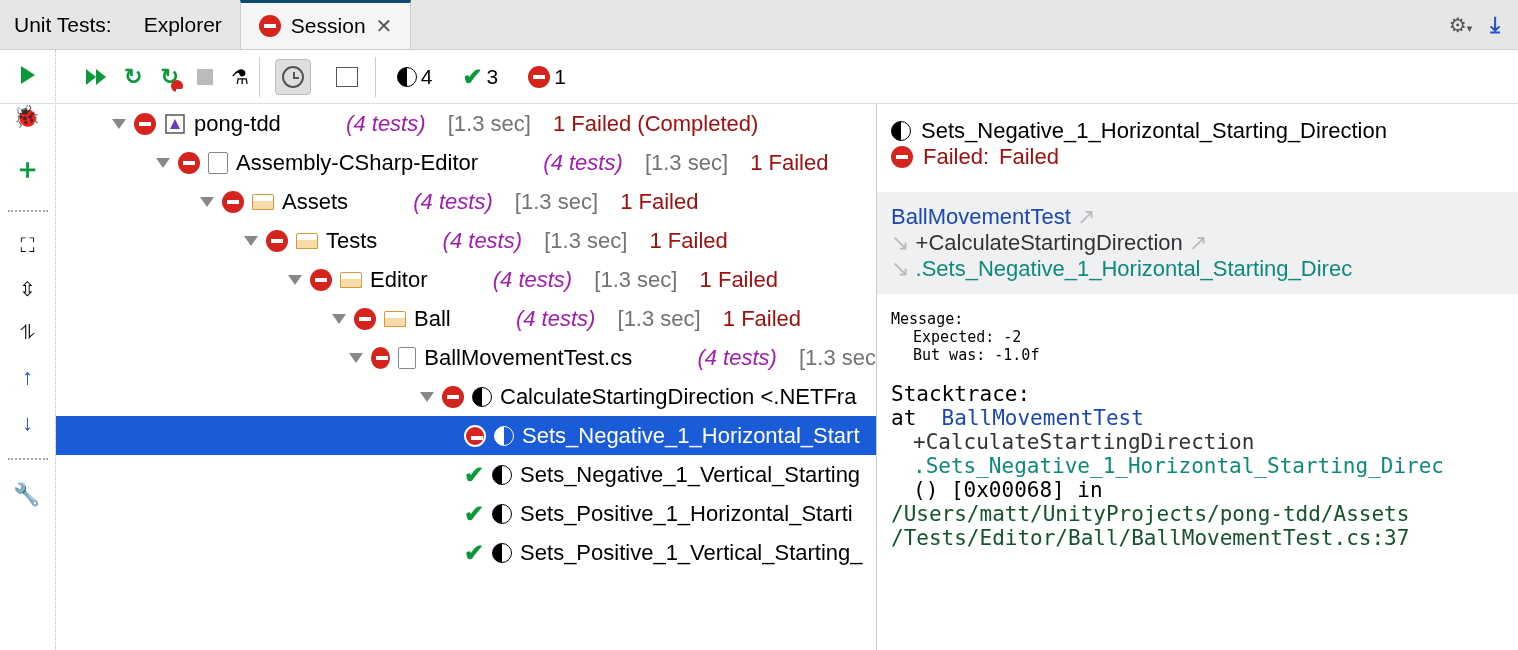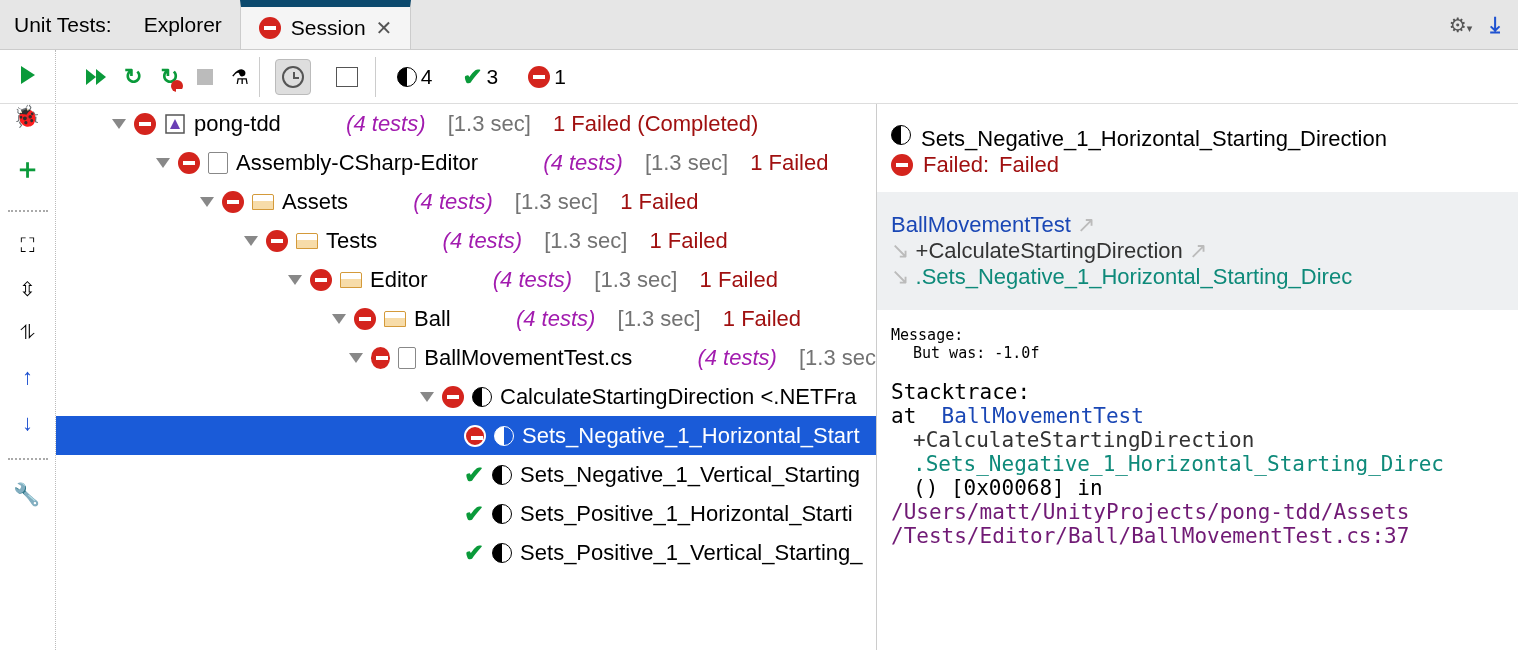--- a/index.html
+++ b/index.html
@@ -30,7 +30,7 @@
 }
 .tab.active {
   background: #f5f5f5;
-  border-top: 7px solid #0c4a6e;
+  border-top: 3px solid #0c4a6e;
   border-left: 1px solid #ccc;
   border-right: 1px solid #ccc;
 }

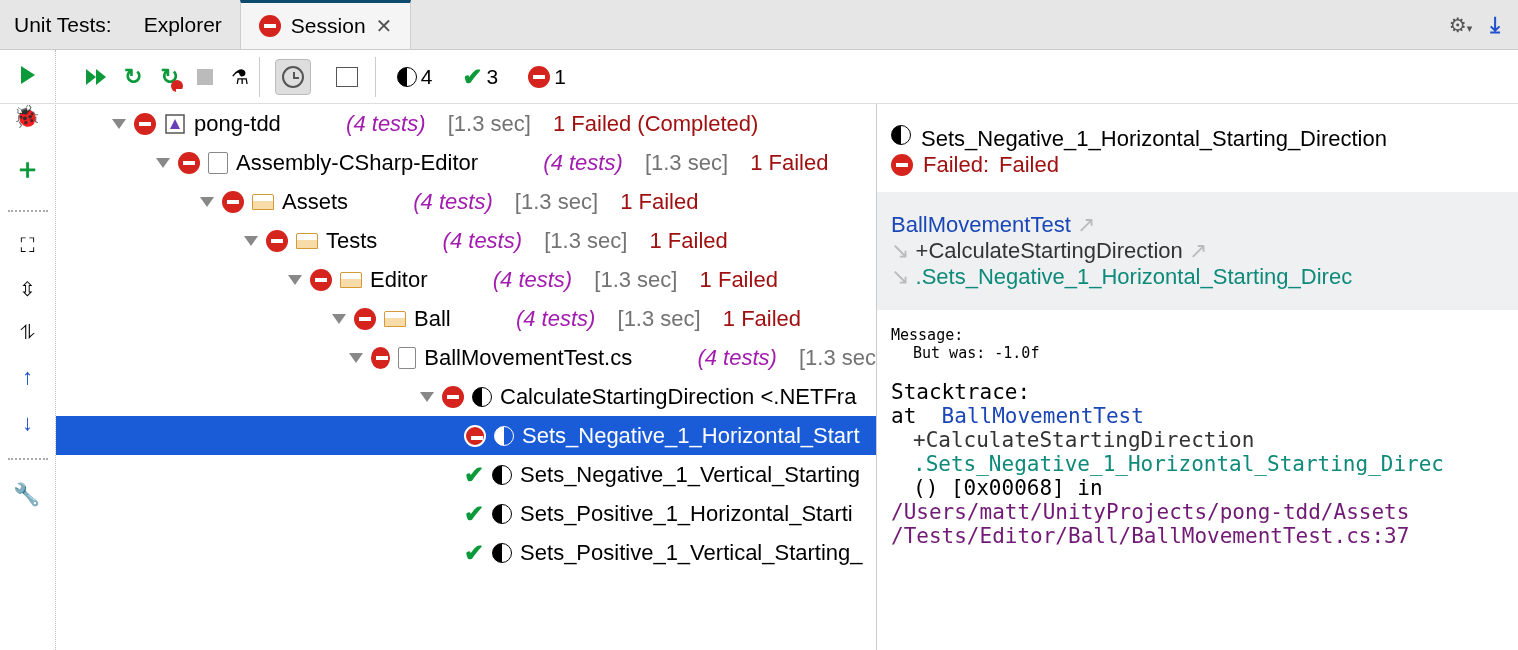--- a/index.html
+++ b/index.html
@@ -422,7 +422,7 @@
     <div class="details-header">
       <div class="test-title">
         <span class="half-circle"></span>
-        <span style="overflow:hidden;margin-top:8px;">Sets_Negative_1_Horizontal_Starting_Direction</span>
+        <span style="overflow:hidden;">Sets_Negative_1_Horizontal_Starting_Direction</span>
       </div>
       <div class="fail-line">
         <span class="fail-circle"></span>

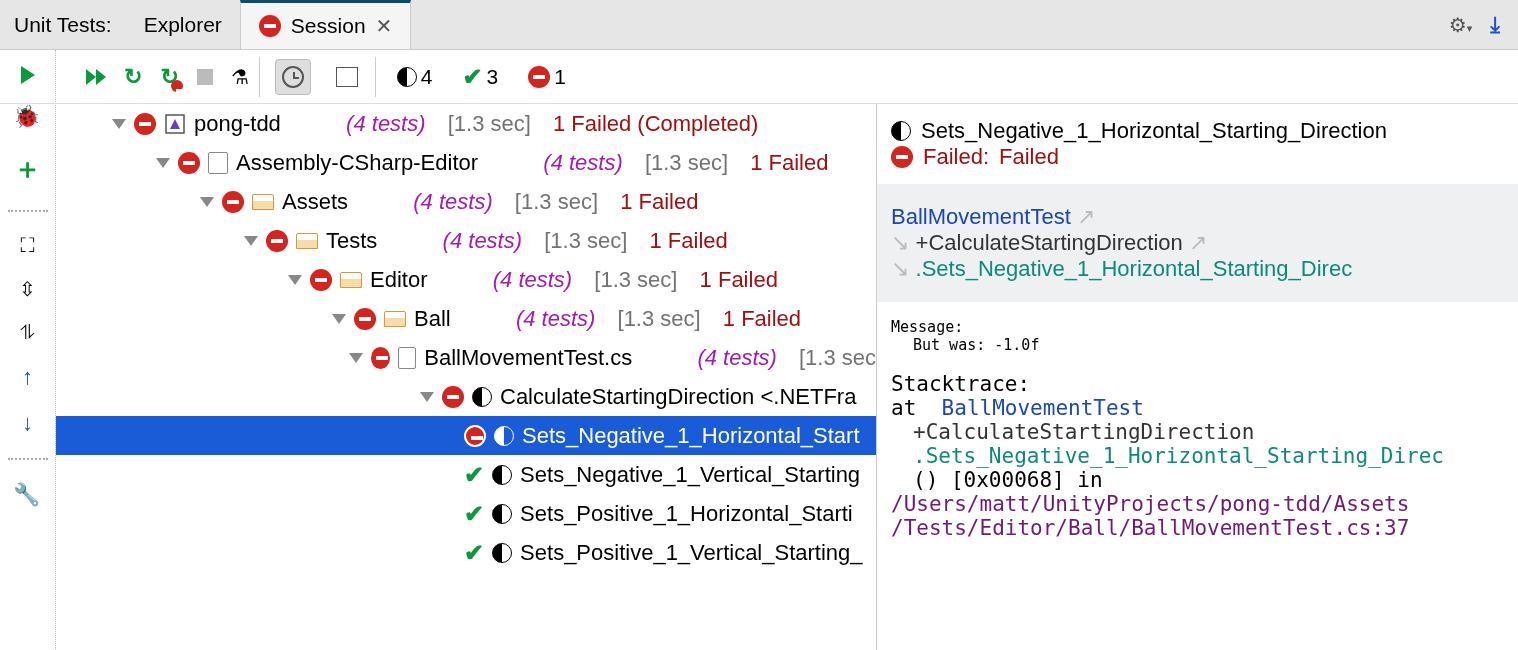--- a/index.html
+++ b/index.html
@@ -101,7 +101,7 @@
 .details-header { padding: 0 14px 6px 14px; }
 .test-title { display:flex; align-items:center; gap: 10px; overflow:hidden; white-space:nowrap; }
 .fail-line { display:flex; align-items:center; gap: 10px; color:#a01010; }
-.trace-header { background:#eef0f2; padding: 20px 14px; margin-top:8px; white-space:nowrap; overflow:hidden; }
+.trace-header { background:#eef0f2; padding: 12px 14px; margin-top:16px; white-space:nowrap; overflow:hidden; }
 .trace-header .cls { color:#1a47b5; }
 .trace-header .mth { color:#333; }
 .trace-header .tst { color:#0e8a7a; }

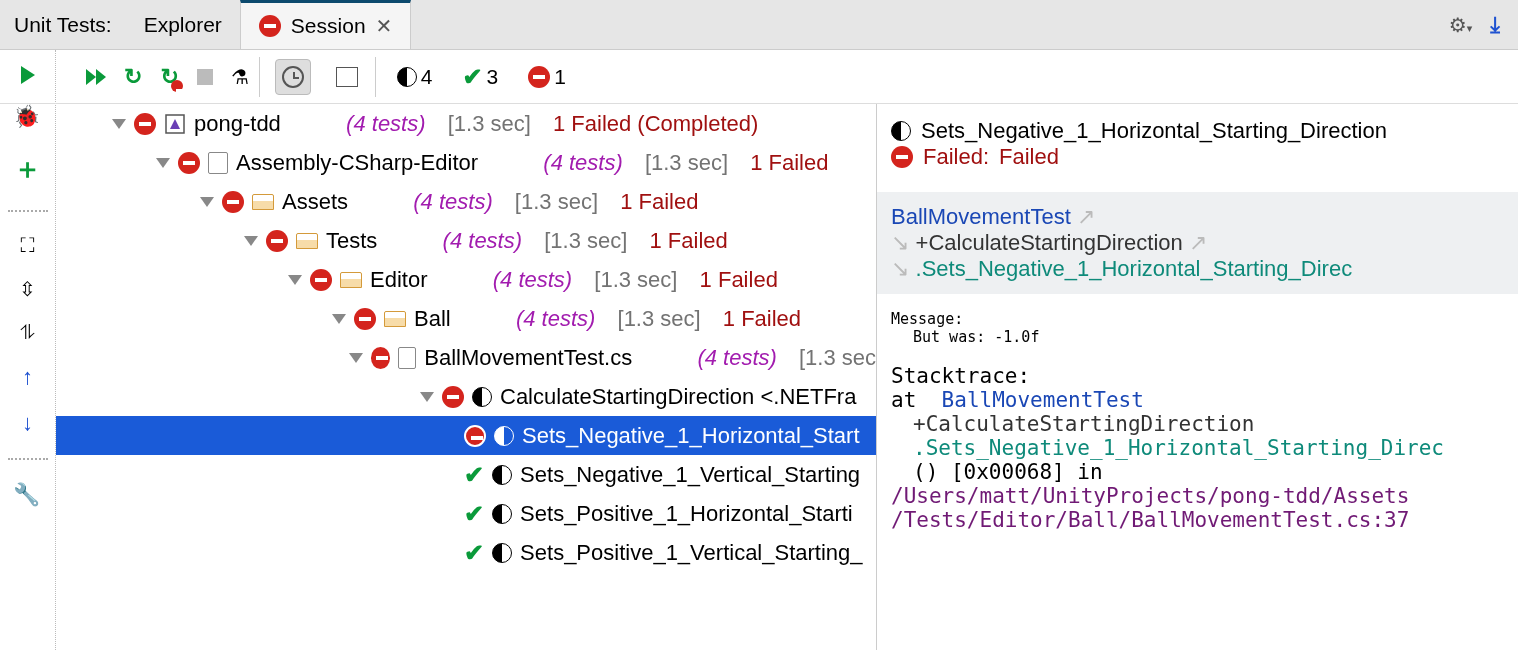--- a/index.html
+++ b/index.html
@@ -449,6 +449,7 @@
 
     <div class="msg-block">
       <div class="lbl">Message:</div>
+      <div class="indent2">Expected: -2</div>
       <div class="indent2">But was:  -1.0f</div>
     </div>
 

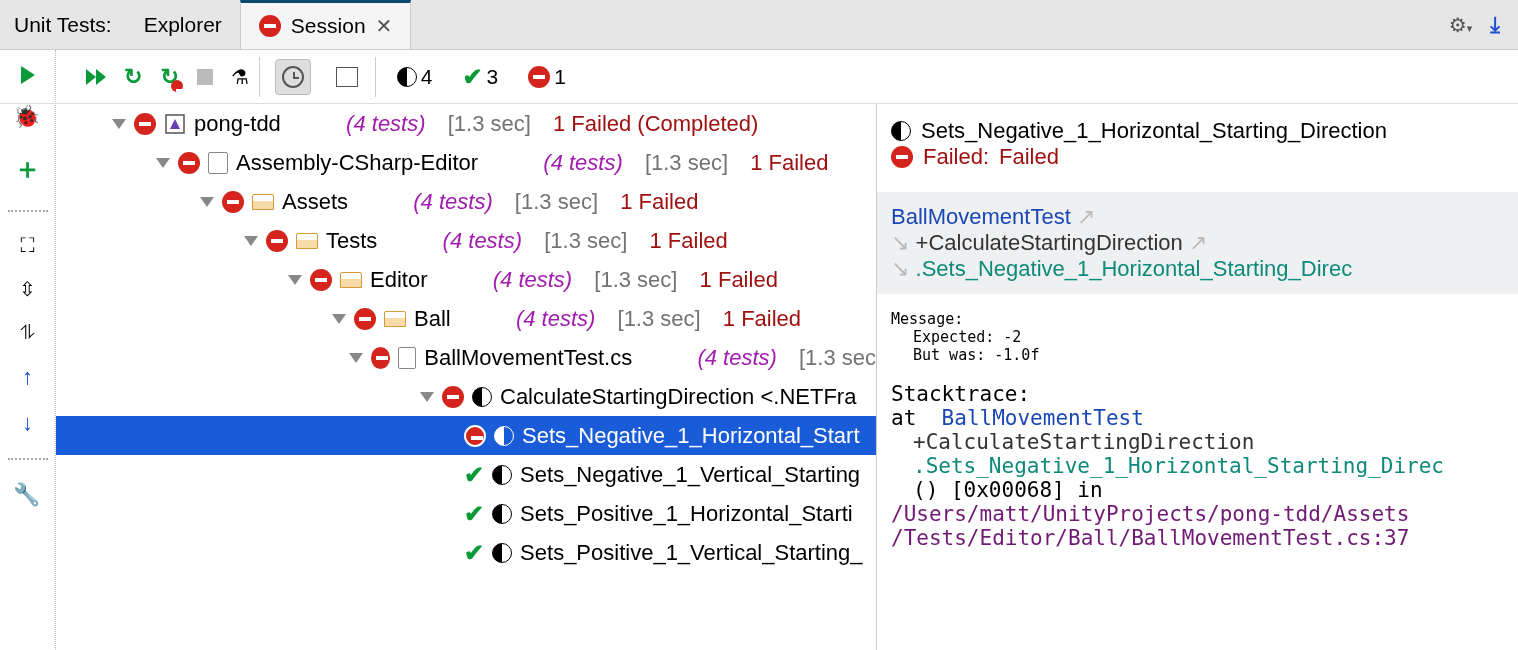--- a/index.html
+++ b/index.html
@@ -114,7 +114,7 @@
 .stack-block .cls { color:#1a47b5; }
 .stack-block .mth { color:#333; }
 .stack-block .tst { color:#0e8a7a; }
-.stack-block .path { color:#701a75; }
+.stack-block .path { color:#14532d; }
 .triangle-down {
   width:0; height:0;
   border-left: 7px solid transparent;

